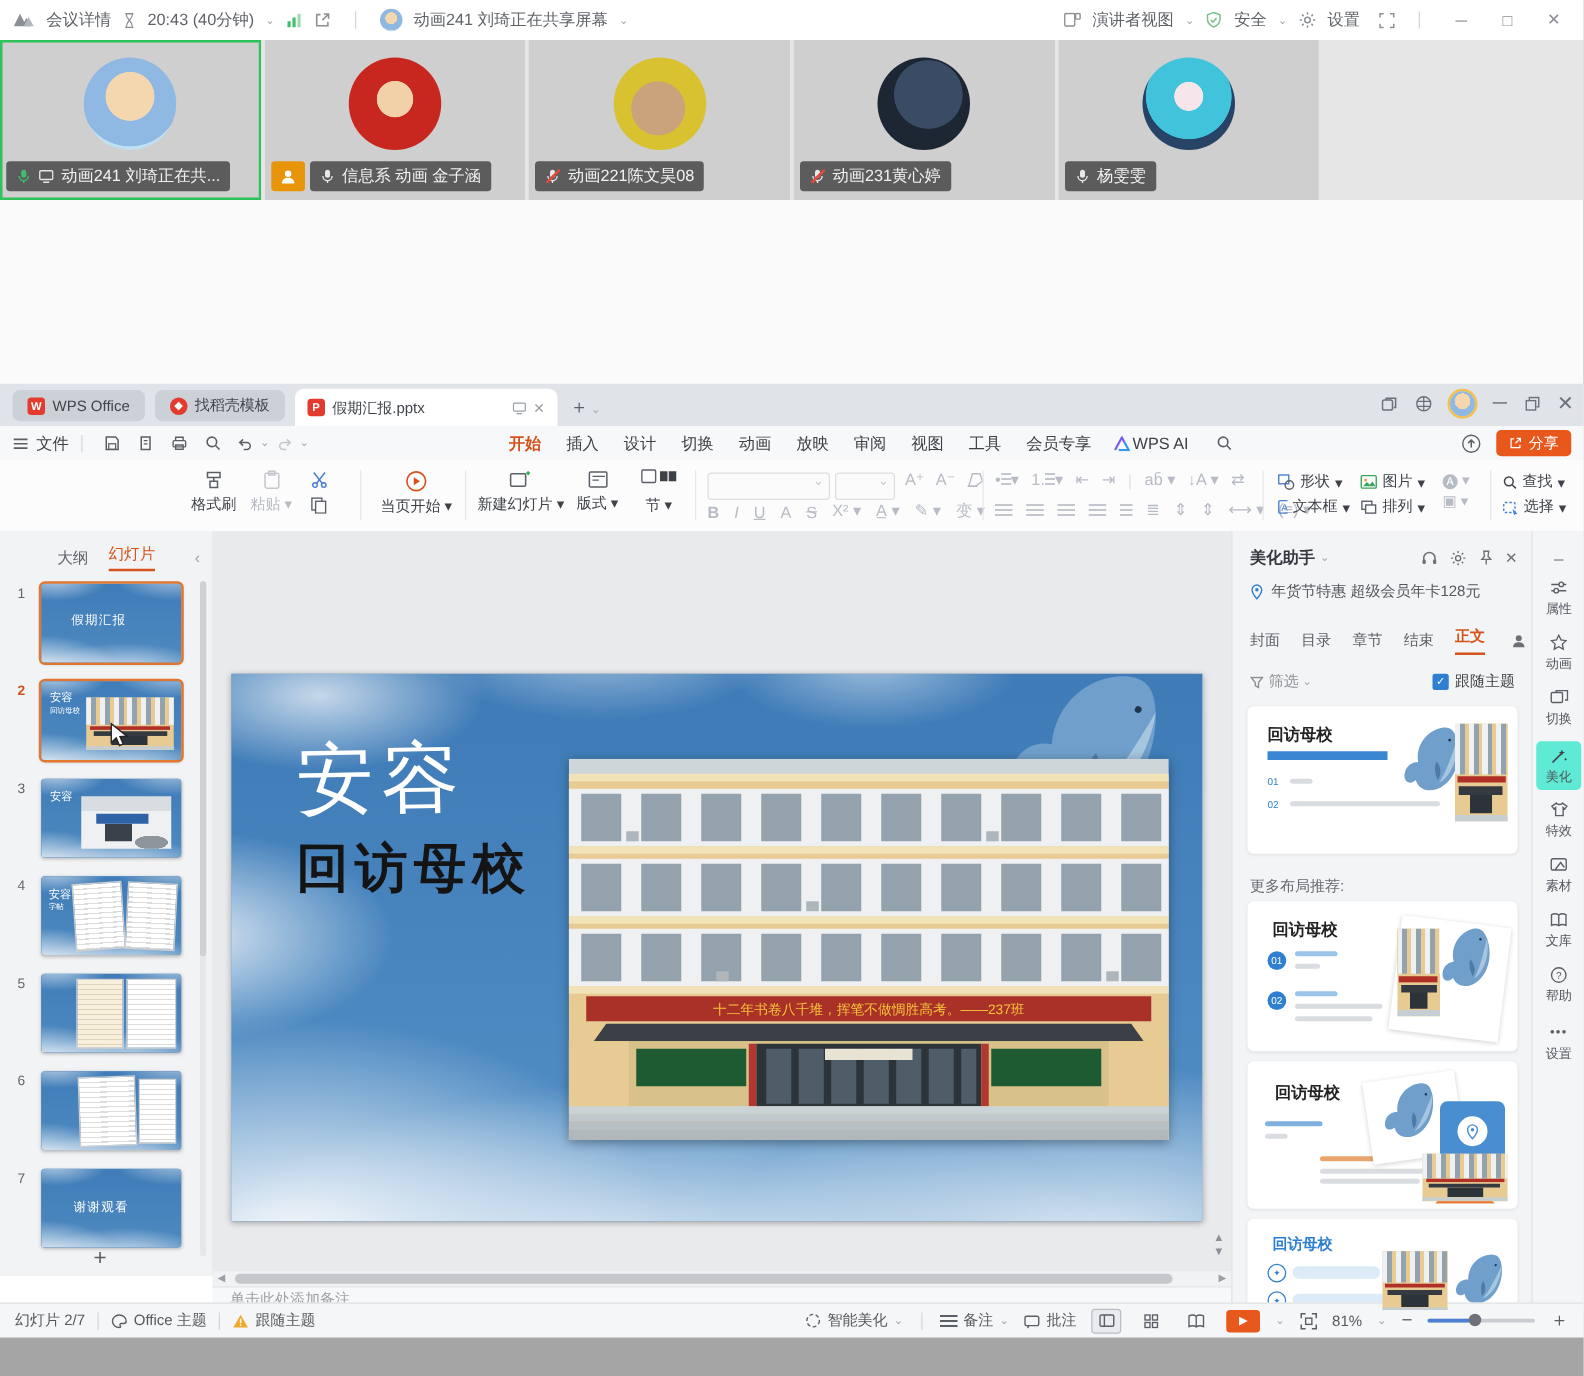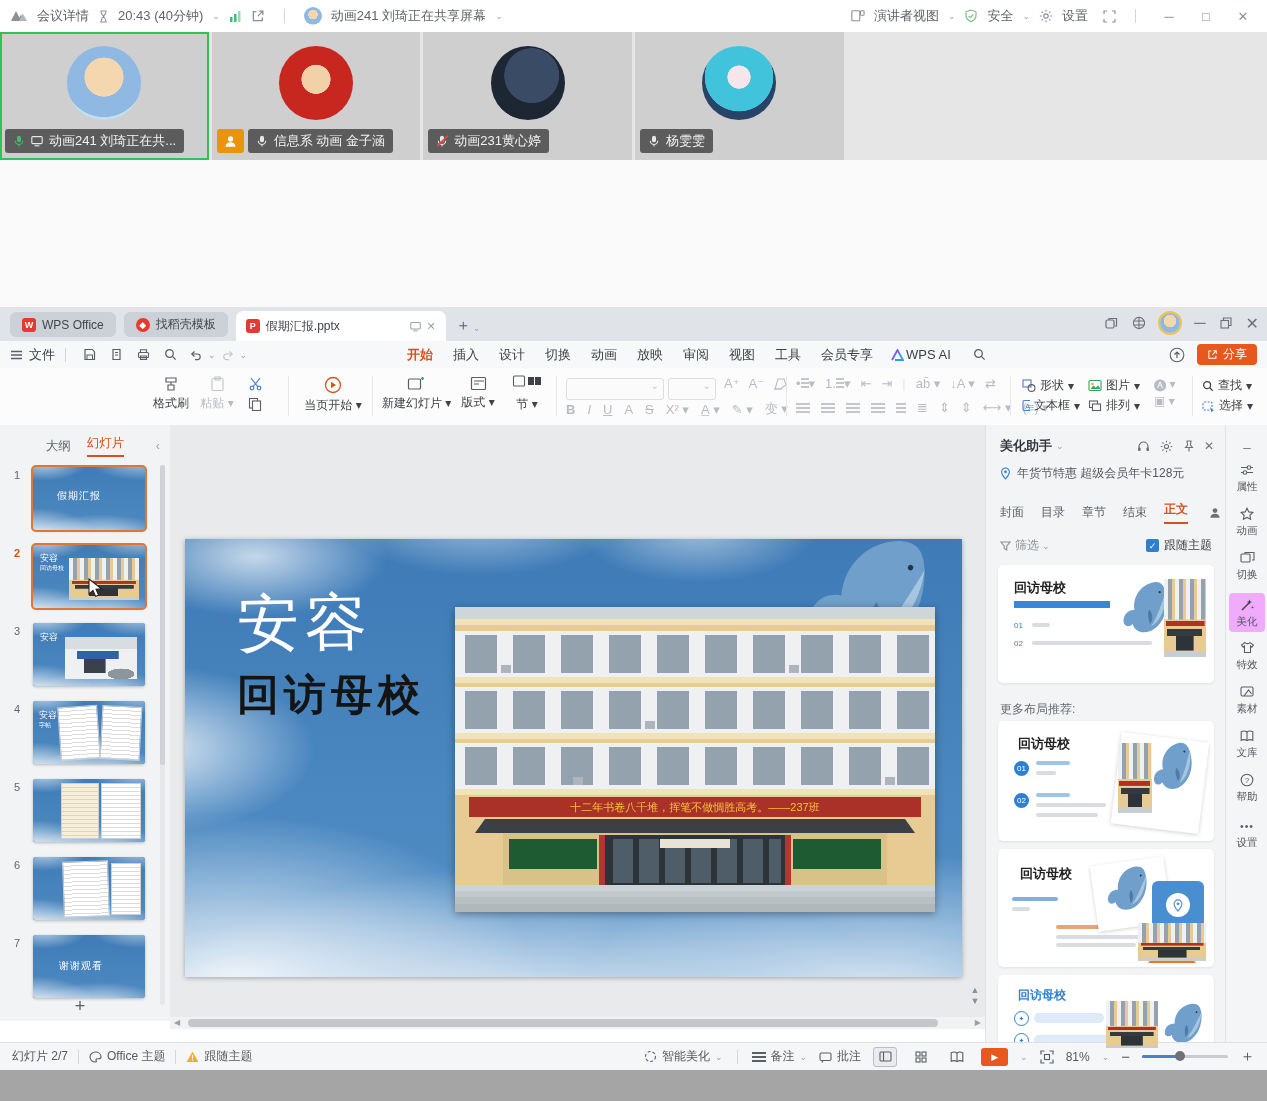--- a/index.html
+++ b/index.html
@@ -320,6 +320,17 @@
       </div>
     </div>
     <div class="ptile">
+      <div class="avatar av3"></div>
+      <div class="plabel">
+        <span class="ic micline muted" style="color:#e8e8e8">
+            <svg width="12" height="12">
+              <use href="#mic"></use>
+            </svg>
+          </span>
+        <span>动画221陈文昊08</span>
+      </div>
+    </div>
+    <div class="ptile">
       <div class="avatar av4"></div>
       <div class="plabel">
         <span class="ic micline muted" style="color:#e8e8e8">

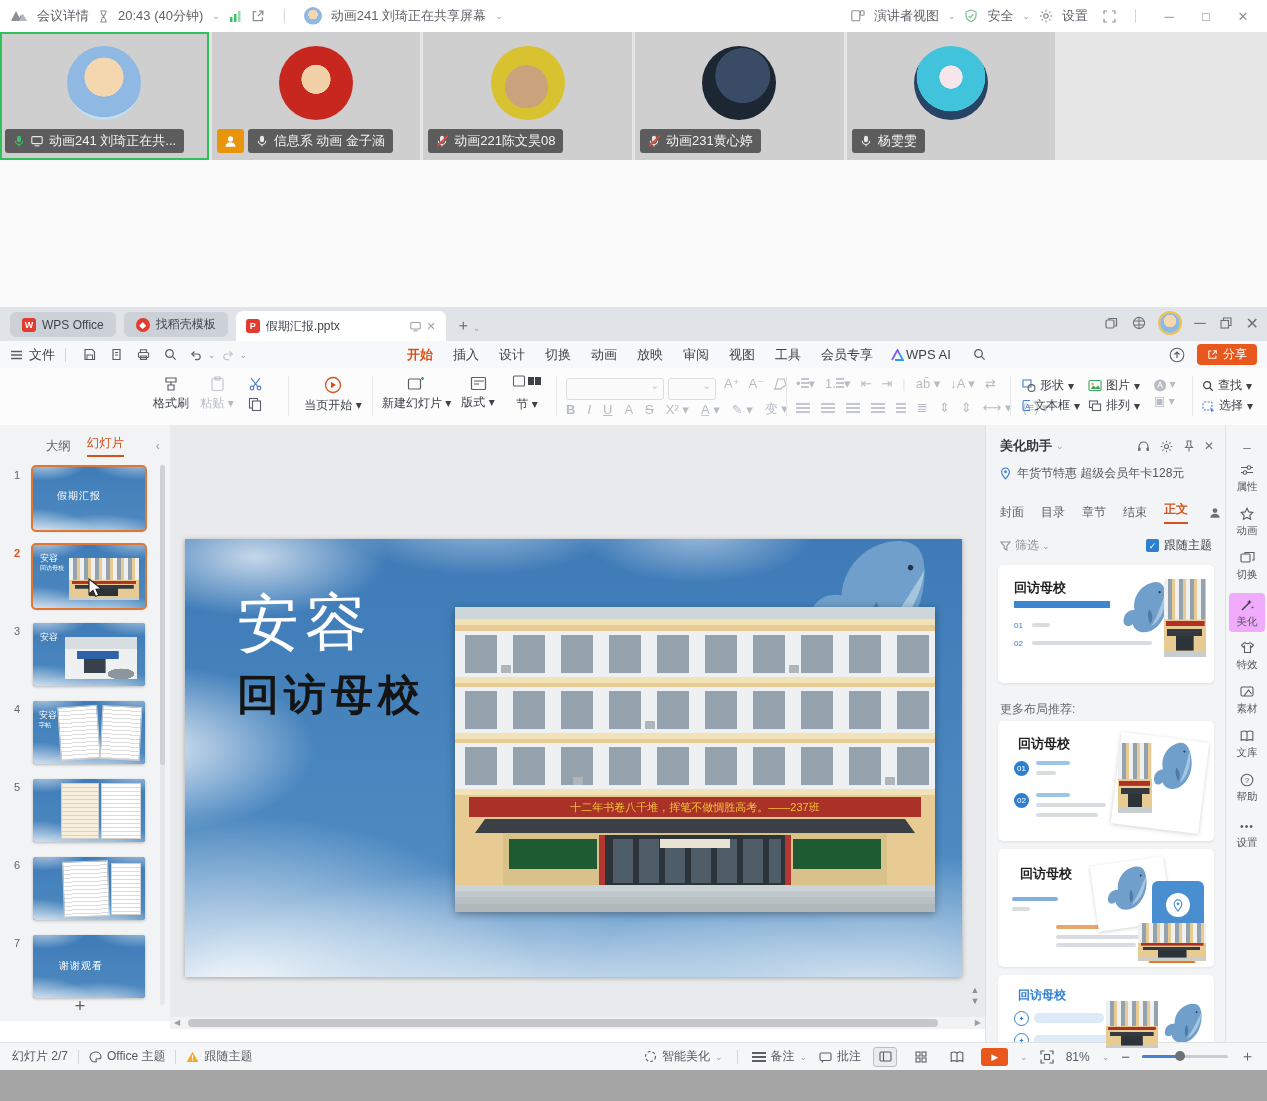--- a/index.html
+++ b/index.html
@@ -127,7 +127,7 @@
   #dock{left:1225px;top:118px;width:42px;height:623px;background:#f4f5f7;border-left:1px solid #e2e3e6;}
   .ditem{position:absolute;left:3px;width:36px;text-align:center;font-size:10.5px;color:#53575e;}
   .ditem .dic{height:17px;display:flex;align-items:center;justify-content:center;color:#5a5f66;margin-bottom:2px;}
-  .ditem.on{background:#f0abfc;border-radius:4px;padding:3px 0;}
+  .ditem.on{background:#5eead4;border-radius:4px;padding:3px 0;}
   
   #sbar{left:0;top:735px;width:1267px;height:28px;background:#f5f6f7;border-top:1px solid #e0e1e4;
         display:flex;align-items:center;font-size:12px;color:#55595f;padding:0 12px;box-sizing:border-box;}

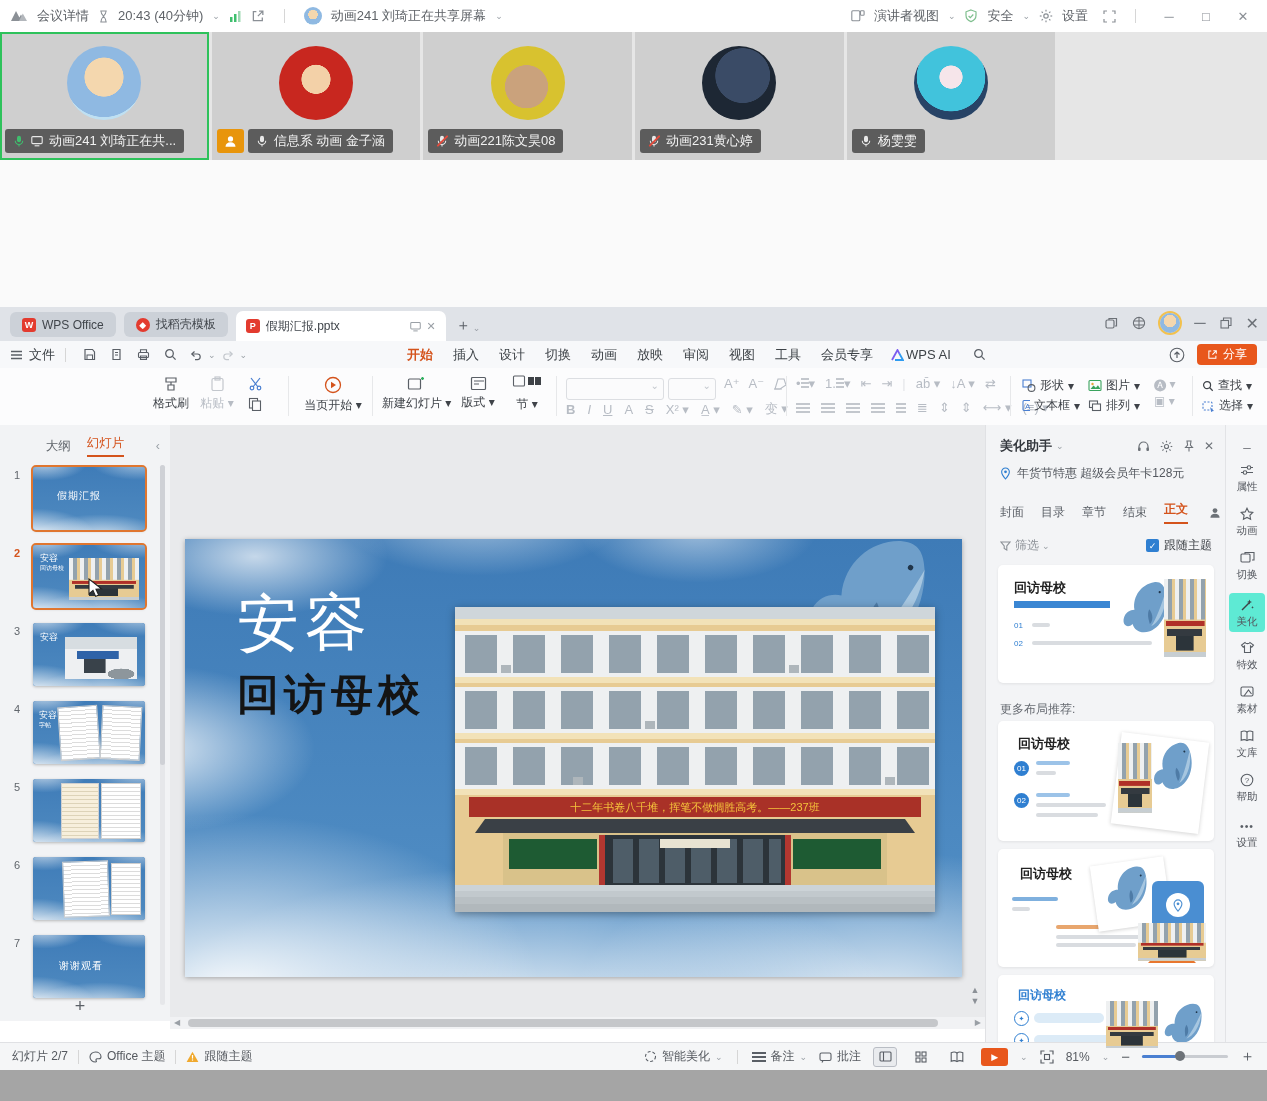--- a/index.html
+++ b/index.html
@@ -782,6 +782,9 @@
       <div id="hthumb"></div>
       <span style="position:absolute;right:4px;top:1px;color:#9aa0a6;font-size:8px">▶</span>
     </div>
+    <div class="abs" id="notes">
+      <span>单击此处添加备注</span>
+    </div>
 
     <div class="abs" id="bpanel">
       <div class="flex" style="position:absolute;left:14px;top:12px;right:12px">

